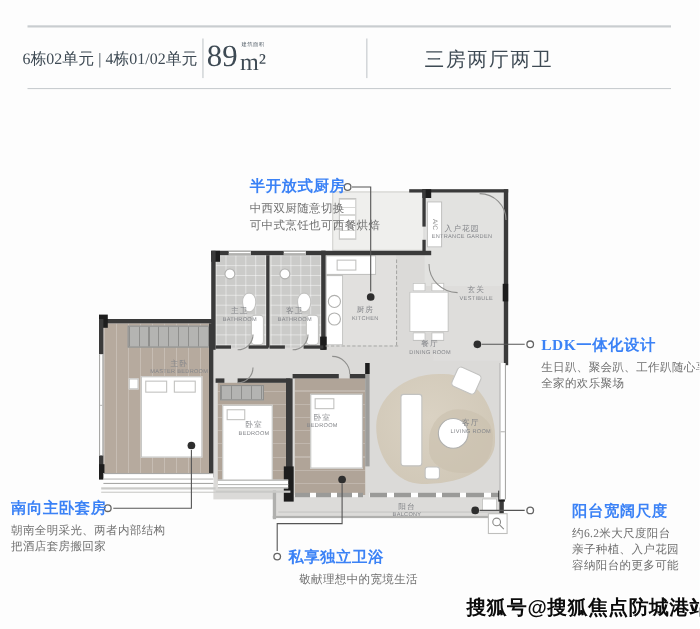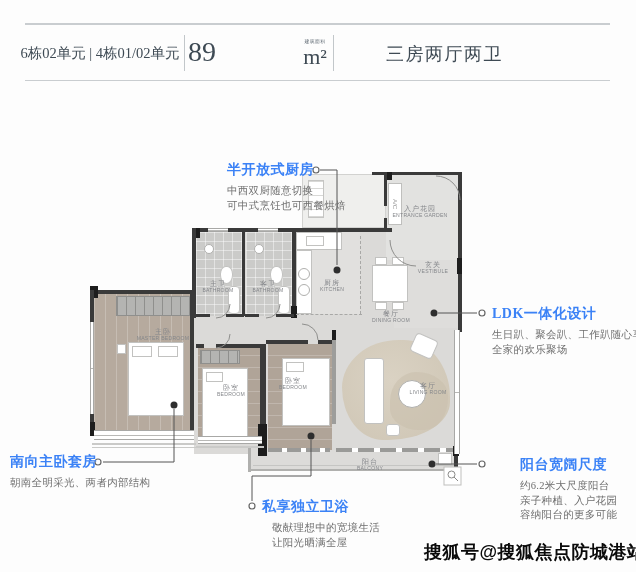--- a/index.html
+++ b/index.html
@@ -63,7 +63,7 @@
   <div class="hdr-div" style="left:333px;top:35px;height:36px;"></div>
 
   <div class="hdr-cell serif" style="left:20px;top:44px;width:160px;font-size:14.5px;">6栋02单元 | 4栋01/02单元</div>
-  <div class="hdr-cell serif" style="left:188px;top:36px;width:140px;display:flex;justify-content:space-between;align-items:flex-start;">
+  <div class="hdr-cell serif" style="left:188px;top:36px;width:140px;display:flex;justify-content:flex-start;align-items:flex-start;">
     <span style="font-size:28px;line-height:32px;">89</span>
     <span style="display:flex;flex-direction:column;align-items:center;margin-left:1px;">
       <span style="font-size:6px;transform:scale(.8);height:7px;line-height:7px;margin-top:2px;color:#55606a;letter-spacing:.5px;">建筑面积</span>

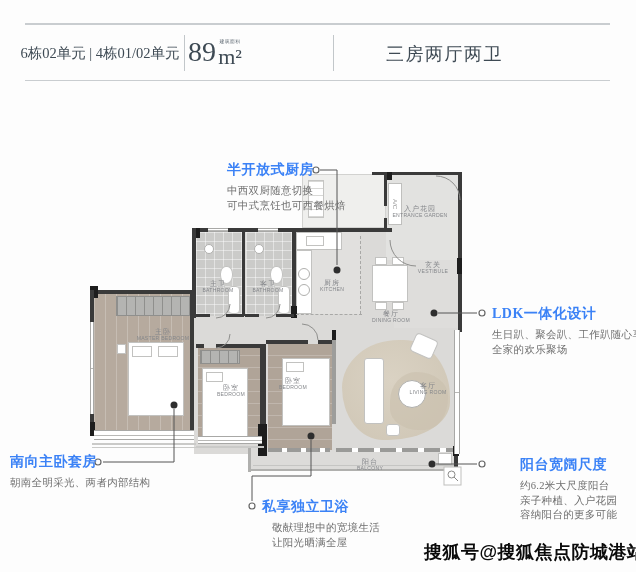--- a/index.html
+++ b/index.html
@@ -275,6 +275,7 @@
   <div class="note" style="left:10px;top:453px;">
     <div class="note-title">南向主卧套房</div>
     <div class="note-line">朝南全明采光、两者内部结构</div>
+    <div class="note-line">把酒店套房搬回家</div>
   </div>
   <div class="note" style="left:262px;top:498px;">
     <div class="note-title">私享独立卫浴</div>

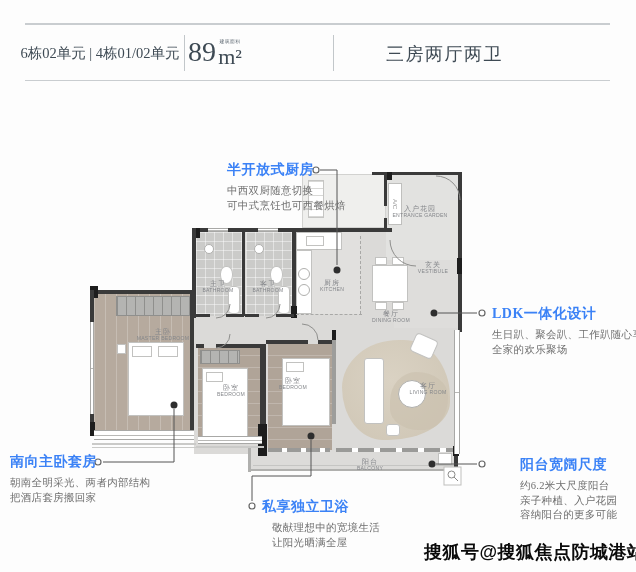--- a/index.html
+++ b/index.html
@@ -280,7 +280,6 @@
   <div class="note" style="left:262px;top:498px;">
     <div class="note-title">私享独立卫浴</div>
     <div class="note-line" style="margin-left:10px;">敬献理想中的宽境生活</div>
-    <div class="note-line" style="margin-left:10px;">让阳光晒满全屋</div>
   </div>
   <div class="note" style="left:520px;top:456px;">
     <div class="note-title">阳台宽阔尺度</div>

